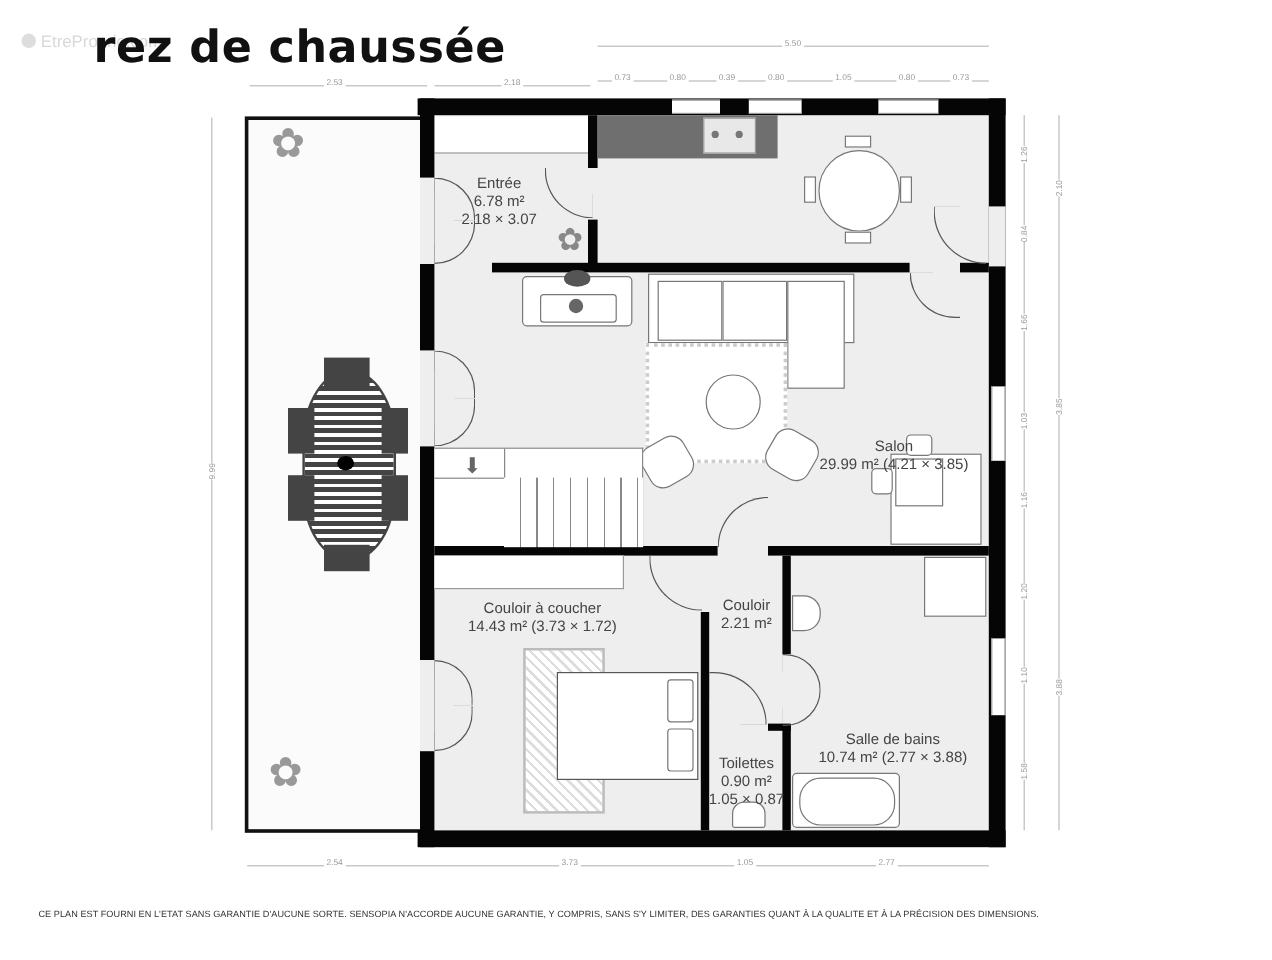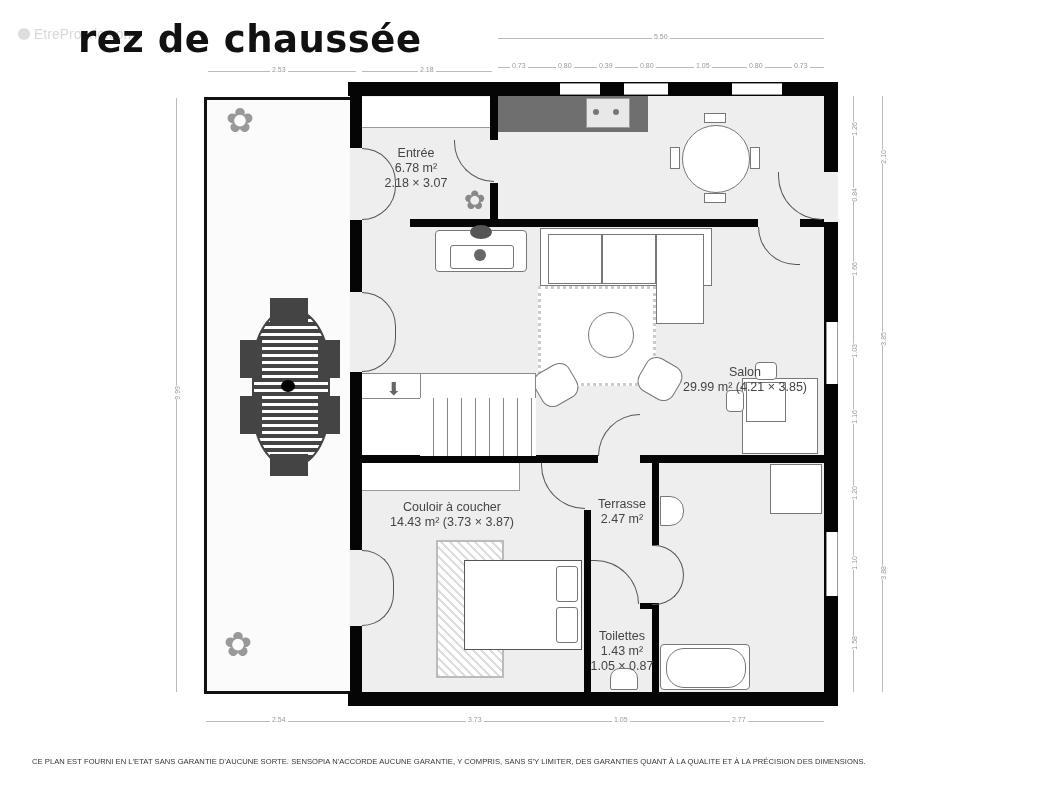--- a/index.html
+++ b/index.html
@@ -157,7 +157,7 @@
     <div>14.43 m² (3.73 × 3.87)</div>
   </div>
   <div class="abs label" style="left:592px;top:497px;width:60px;">
-    <div>Terrasse</div>
+    <div>Couloir</div>
     <div>2.47 m²</div>
   </div>
   <div class="abs label" style="left:588px;top:629px;width:68px;">

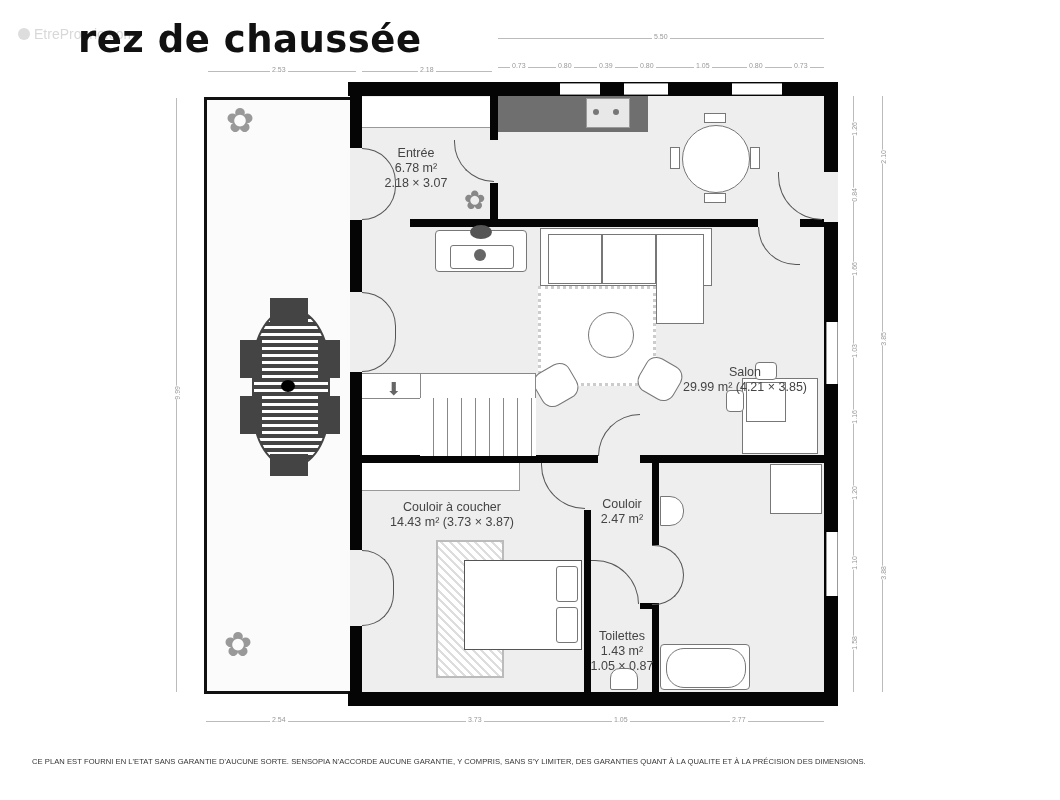--- a/index.html
+++ b/index.html
@@ -154,7 +154,7 @@
   </div>
   <div class="abs label" style="left:372px;top:500px;width:160px;">
     <div>Couloir à coucher</div>
-    <div>14.43 m² (3.73 × 3.87)</div>
+    <div>14.43 m² (3.73 × 1.72)</div>
   </div>
   <div class="abs label" style="left:592px;top:497px;width:60px;">
     <div>Couloir</div>

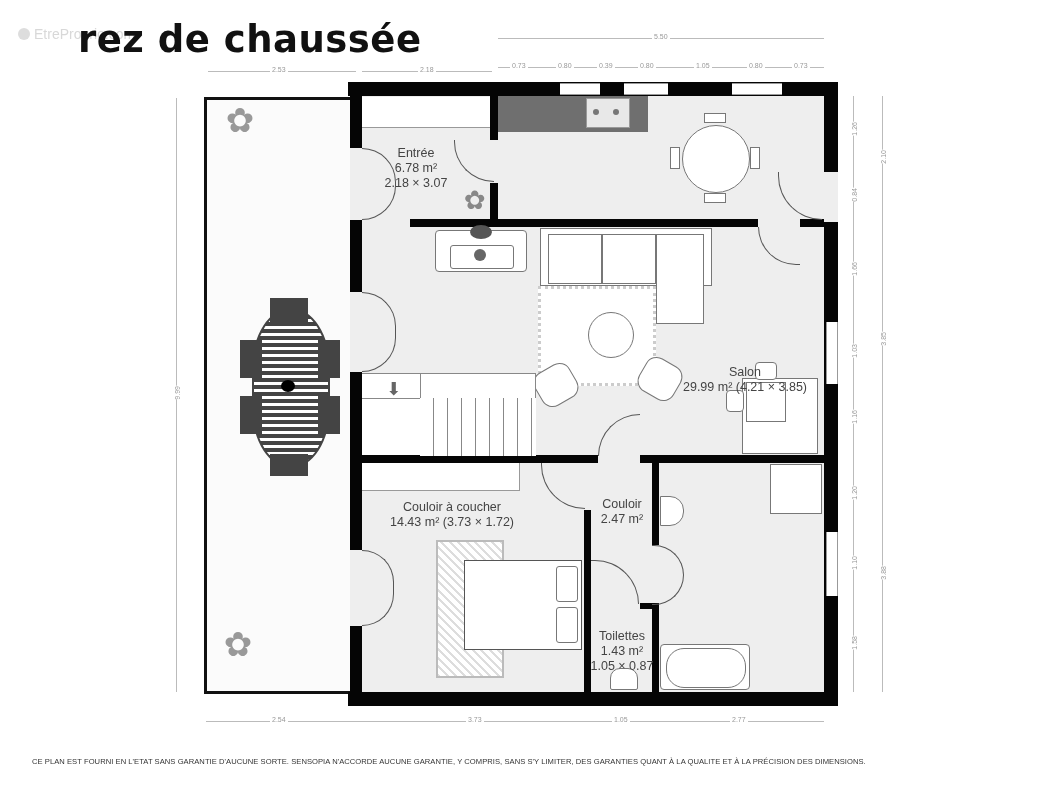--- a/index.html
+++ b/index.html
@@ -158,7 +158,7 @@
   </div>
   <div class="abs label" style="left:592px;top:497px;width:60px;">
     <div>Couloir</div>
-    <div>2.47 m²</div>
+    <div>2.21 m²</div>
   </div>
   <div class="abs label" style="left:588px;top:629px;width:68px;">
     <div>Toilettes</div>

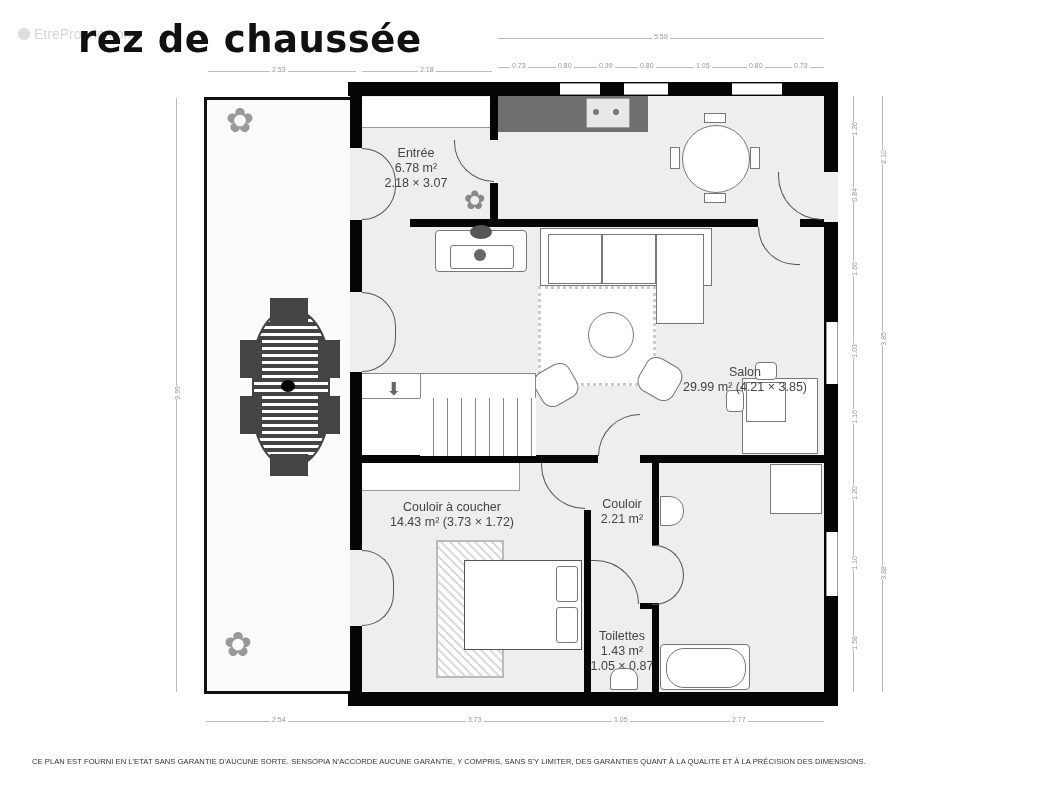--- a/index.html
+++ b/index.html
@@ -160,6 +160,10 @@
     <div>Couloir</div>
     <div>2.21 m²</div>
   </div>
+  <div class="abs label" style="left:664px;top:609px;width:160px;">
+    <div>Salle de bains</div>
+    <div>10.74 m² (2.77 × 3.88)</div>
+  </div>
   <div class="abs label" style="left:588px;top:629px;width:68px;">
     <div>Toilettes</div>
     <div>1.43 m²</div>

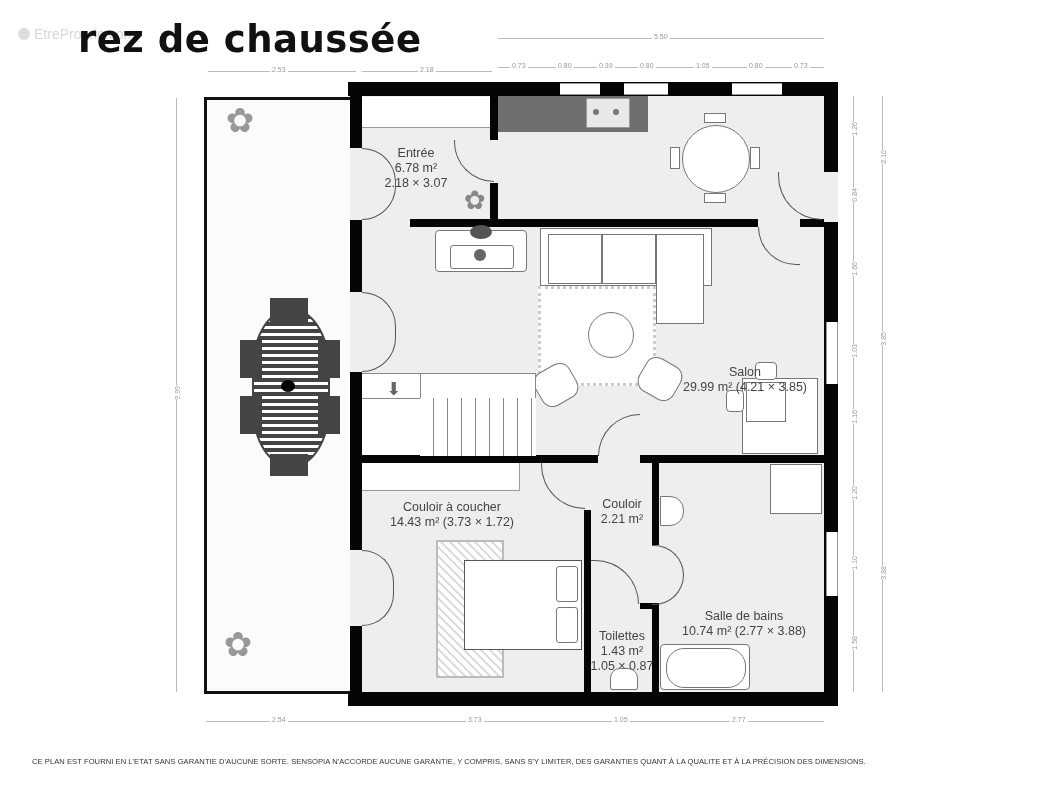--- a/index.html
+++ b/index.html
@@ -166,7 +166,7 @@
   </div>
   <div class="abs label" style="left:588px;top:629px;width:68px;">
     <div>Toilettes</div>
-    <div>1.43 m²</div>
+    <div>0.90 m²</div>
     <div>1.05 × 0.87</div>
   </div>
 

